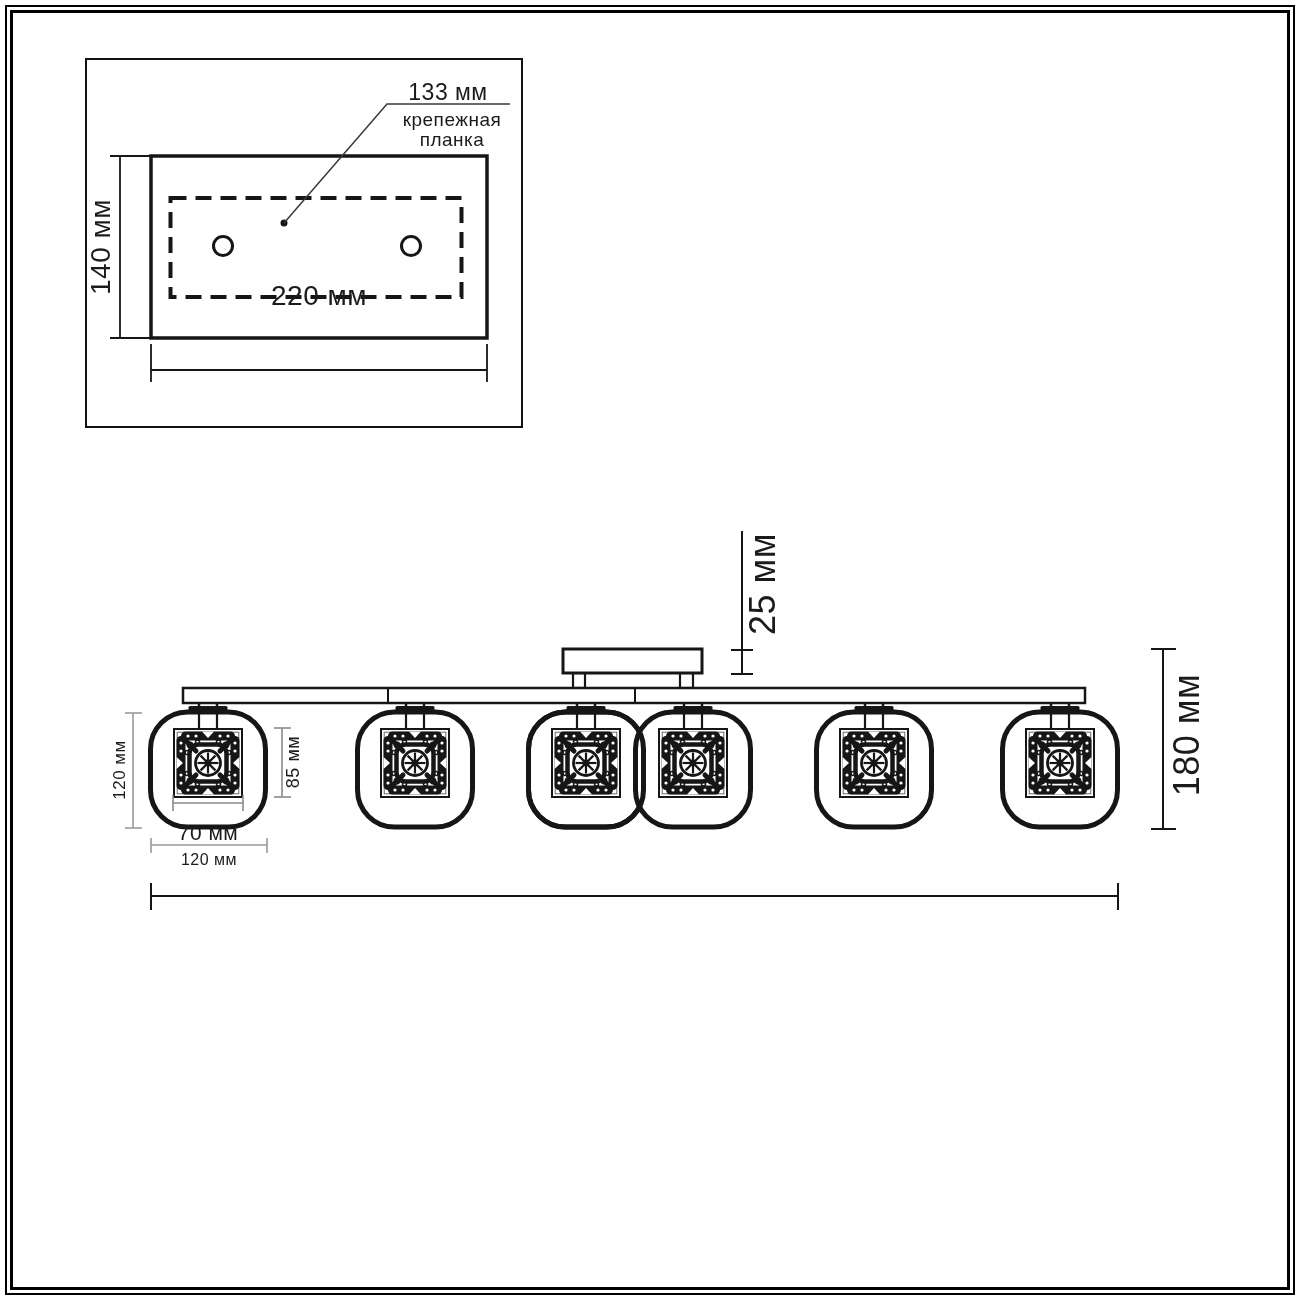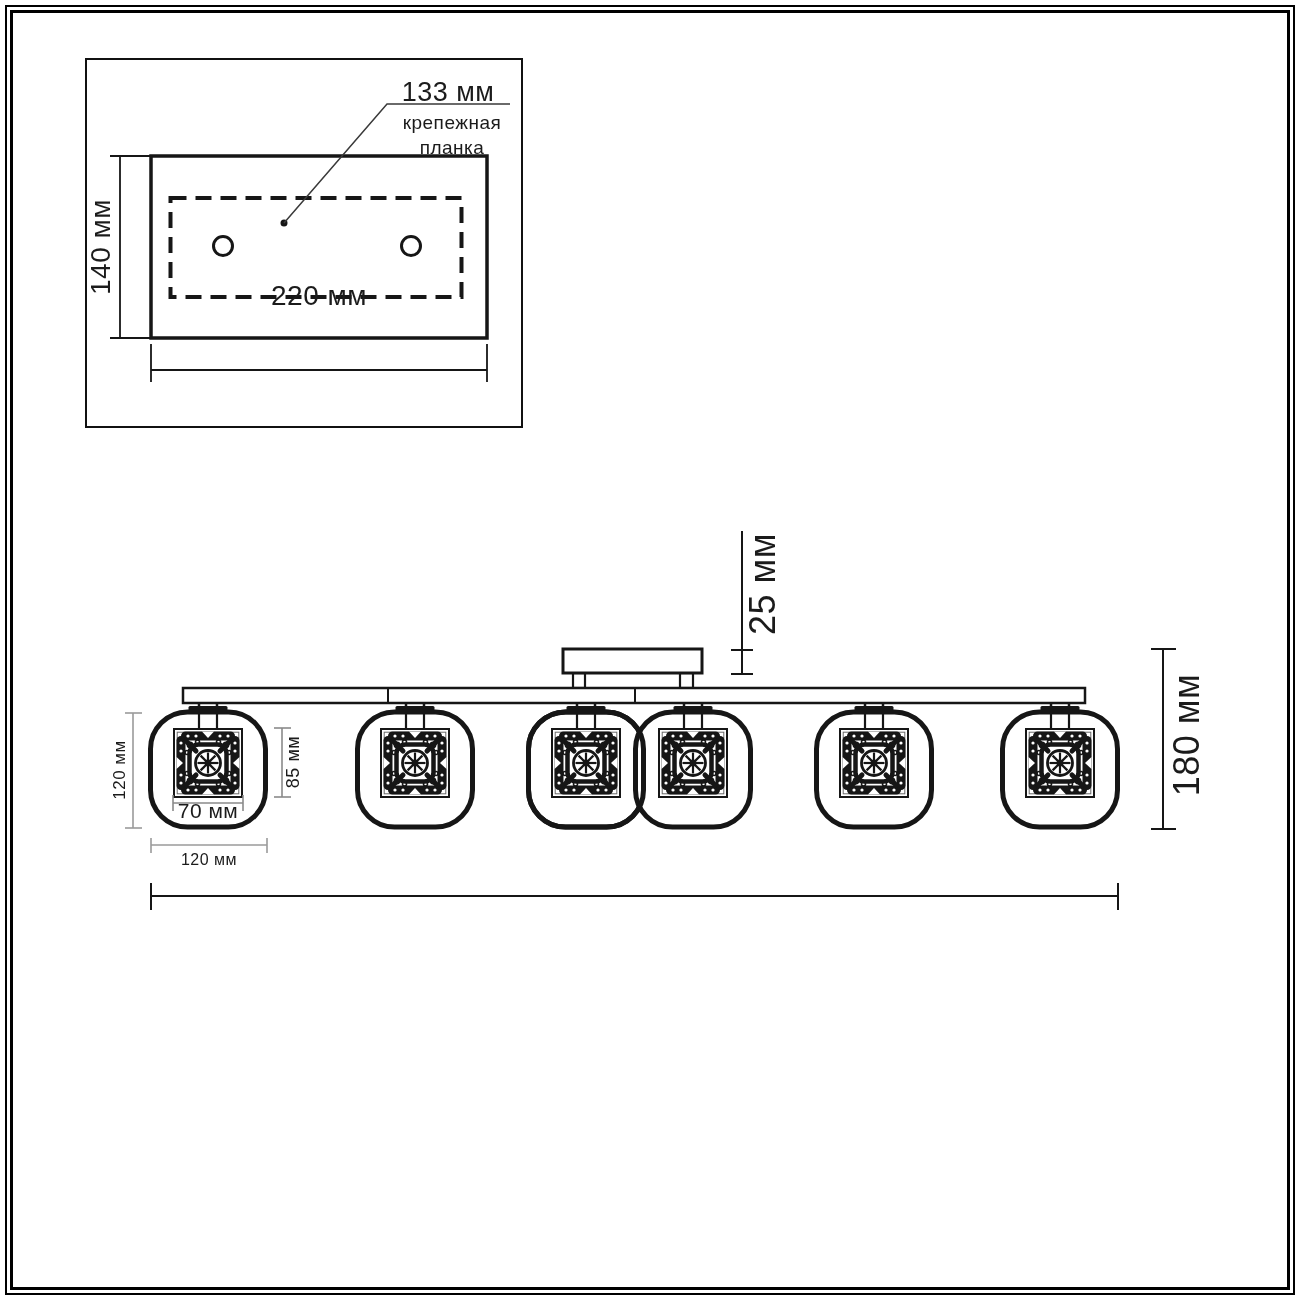--- a/index.html
+++ b/index.html
@@ -16,7 +16,7 @@
     position:absolute;display:flex;align-items:center;justify-content:center;
     color:#1b1b1b;white-space:nowrap;z-index:5;letter-spacing:0.5px;
   }
-  #l133{left:388px;top:81px;width:120px;height:22px;font-size:27px;}
+  #l133{left:388px;top:81px;width:120px;height:22px;font-size:23px;}
   #lcap{left:382px;top:110px;width:140px;height:38px;font-size:19px;line-height:25px;
         text-align:center;display:block;white-space:normal;}
   #l140{left:41px;top:232px;width:120px;height:30px;font-size:28px;transform:rotate(-90deg);}

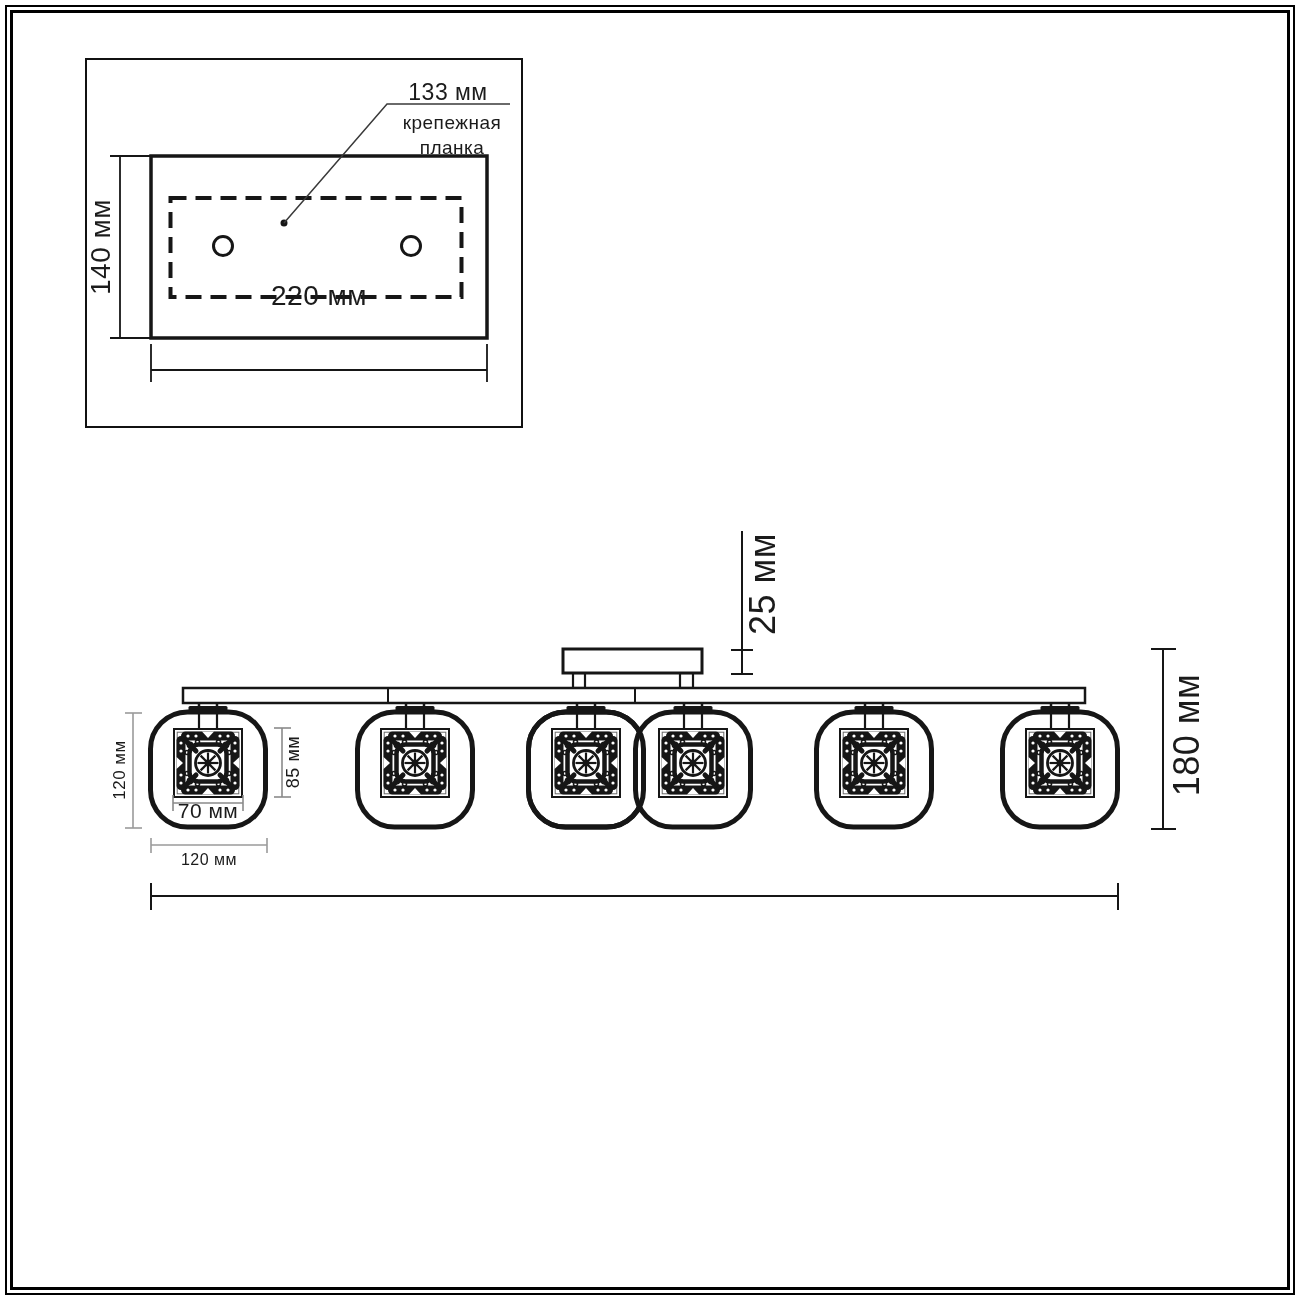--- a/index.html
+++ b/index.html
@@ -17,7 +17,7 @@
     color:#1b1b1b;white-space:nowrap;z-index:5;letter-spacing:0.5px;
   }
   #l133{left:388px;top:81px;width:120px;height:22px;font-size:23px;}
-  #lcap{left:382px;top:110px;width:140px;height:38px;font-size:19px;line-height:25px;
+  #lcap{left:382px;top:110px;width:140px;height:38px;font-size:19px;line-height:20px;
         text-align:center;display:block;white-space:normal;}
   #l140{left:41px;top:232px;width:120px;height:30px;font-size:28px;transform:rotate(-90deg);}
   #l220{left:239px;top:281px;width:160px;height:30px;font-size:28px;}

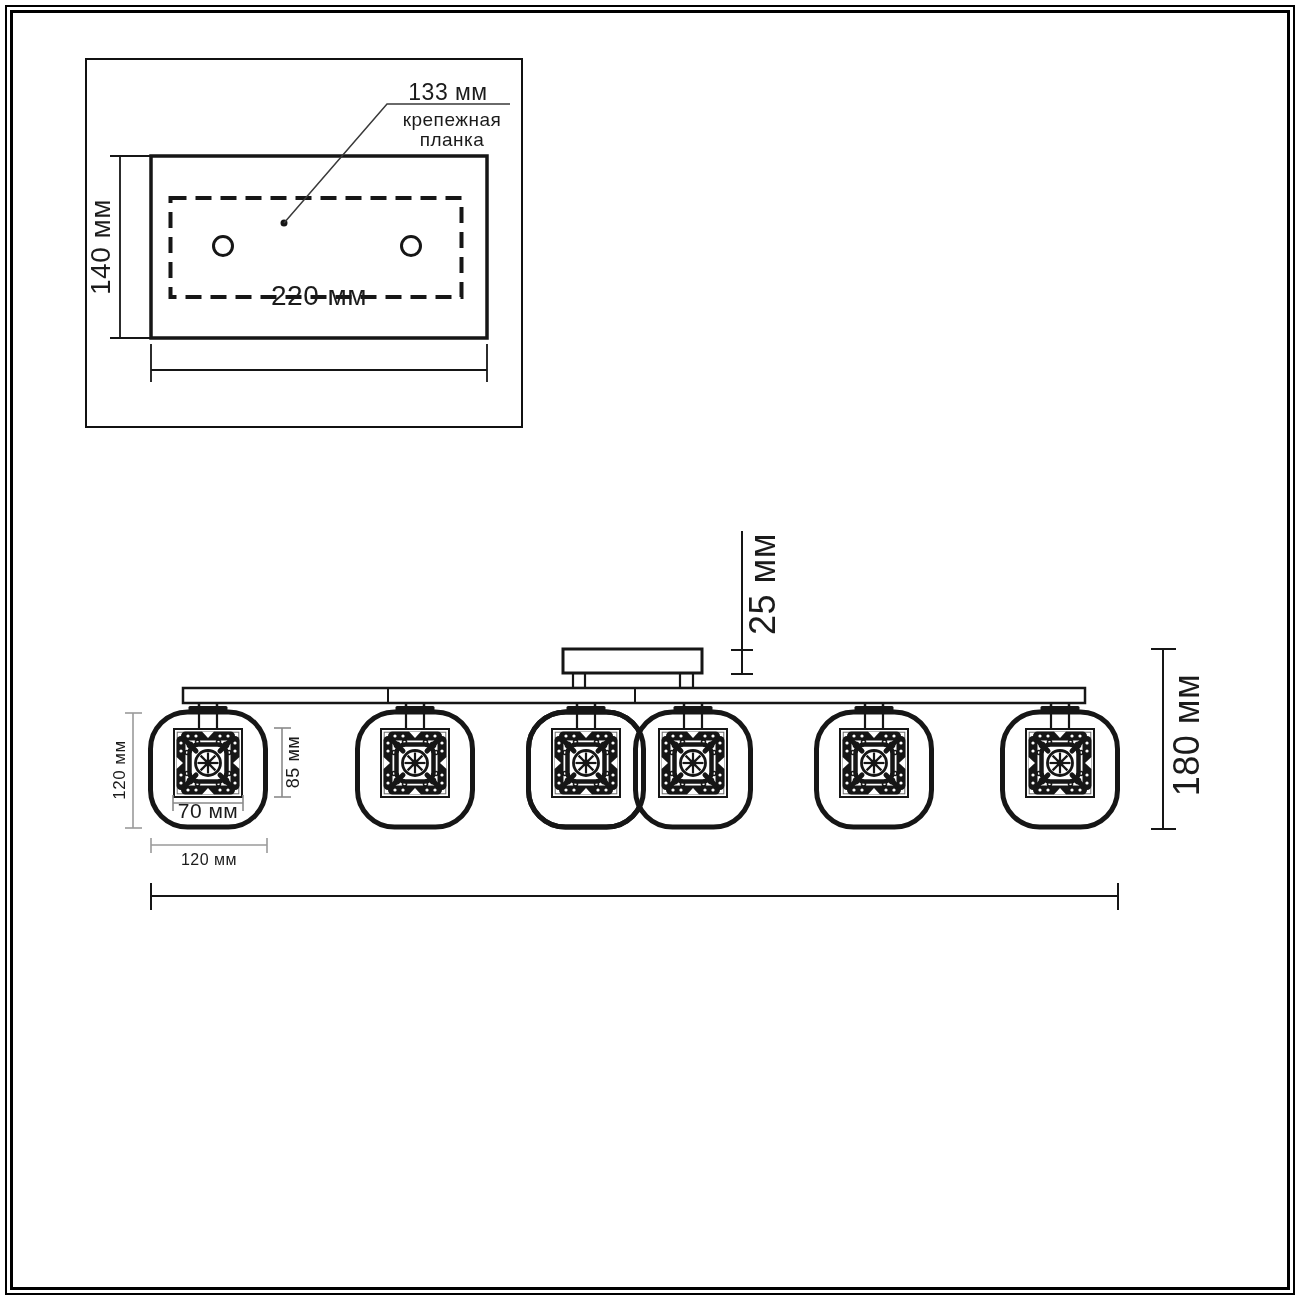--- a/index.html
+++ b/index.html
@@ -26,7 +26,7 @@
   #l900{left:518px;top:850px;width:220px;height:40px;font-size:36px;}
   #l120L{left:75px;top:760px;width:90px;height:20px;font-size:17px;transform:rotate(-90deg);}
   #l85{left:253px;top:752px;width:80px;height:20px;font-size:18px;transform:rotate(-90deg);}
-  #l70{left:158px;top:800px;width:100px;height:22px;font-size:21px;}
+  #l70{left:158px;top:822px;width:100px;height:22px;font-size:21px;}
   #l120B{left:159px;top:851px;width:100px;height:18px;font-size:16px;}
 </style>
 </head>

